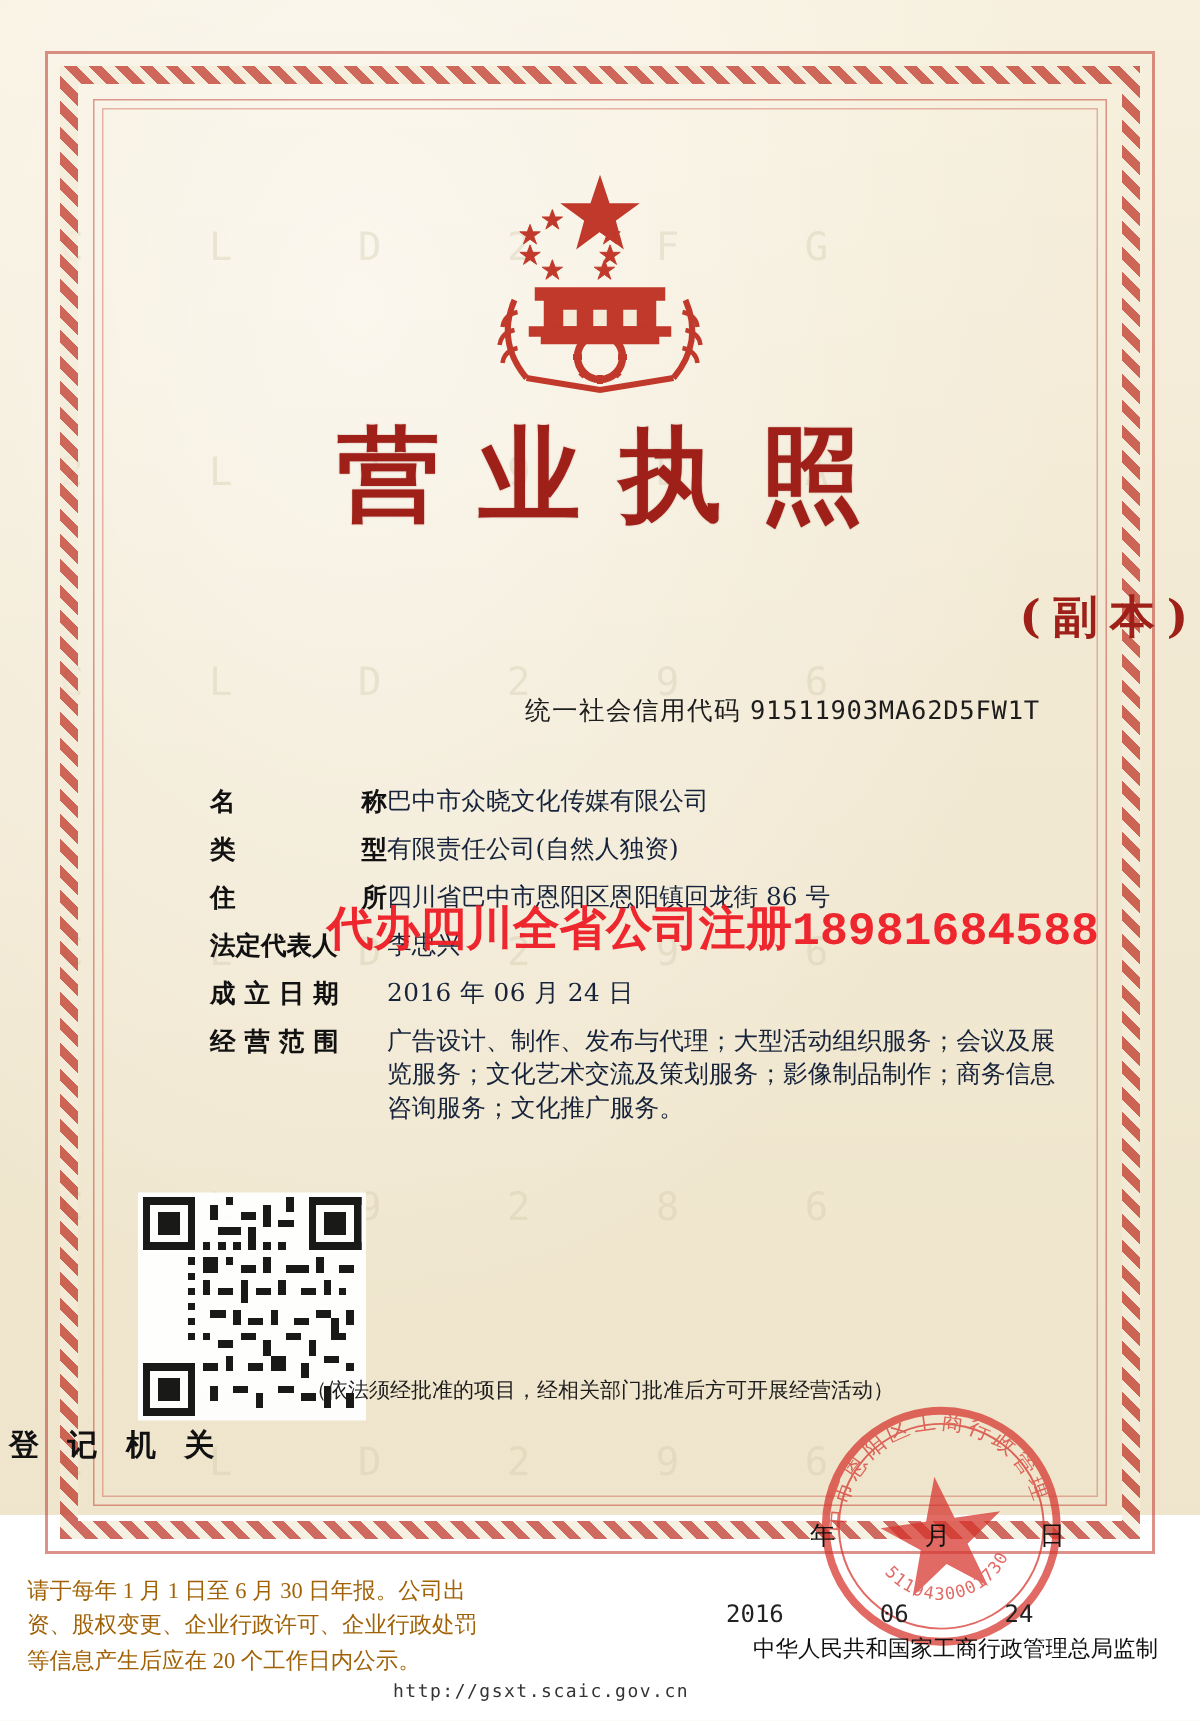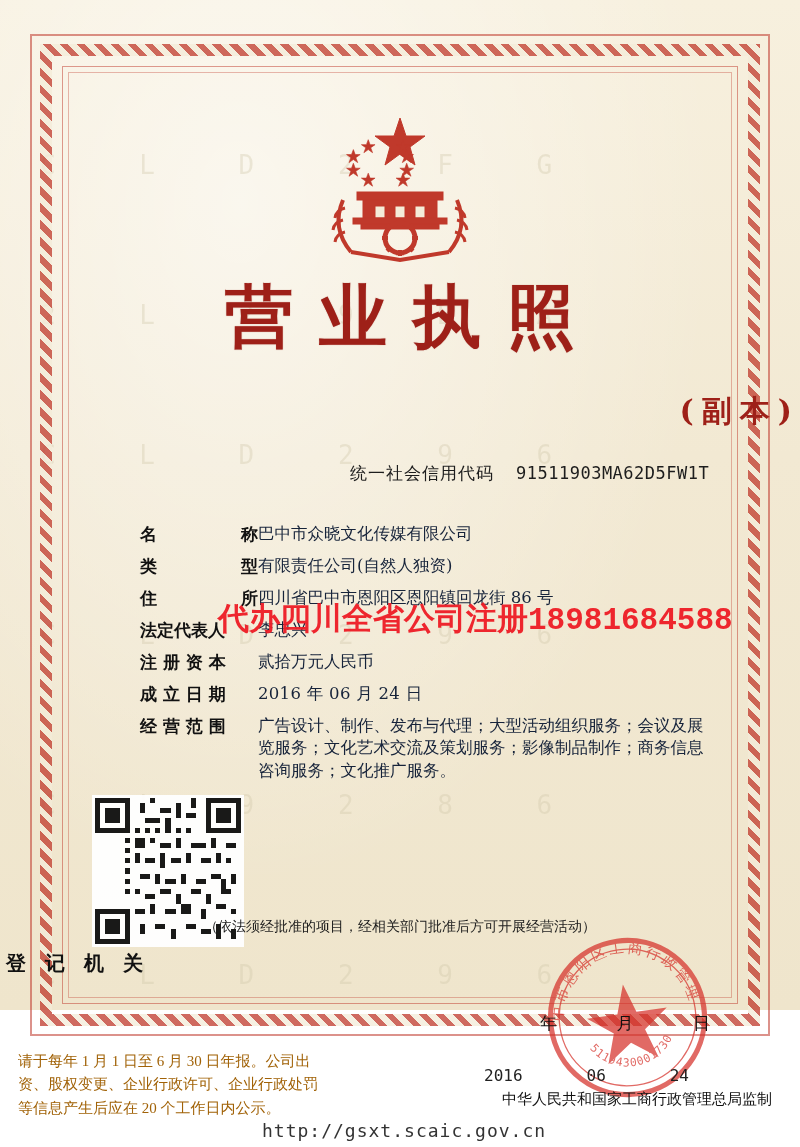--- a/index.html
+++ b/index.html
@@ -135,7 +135,7 @@
     font-family: "DejaVu Sans Mono", monospace;
     font-size: 17px;
     letter-spacing: 0.5px;
-    margin-left: 22px;
+    margin-left: 6px;
   }
 
   

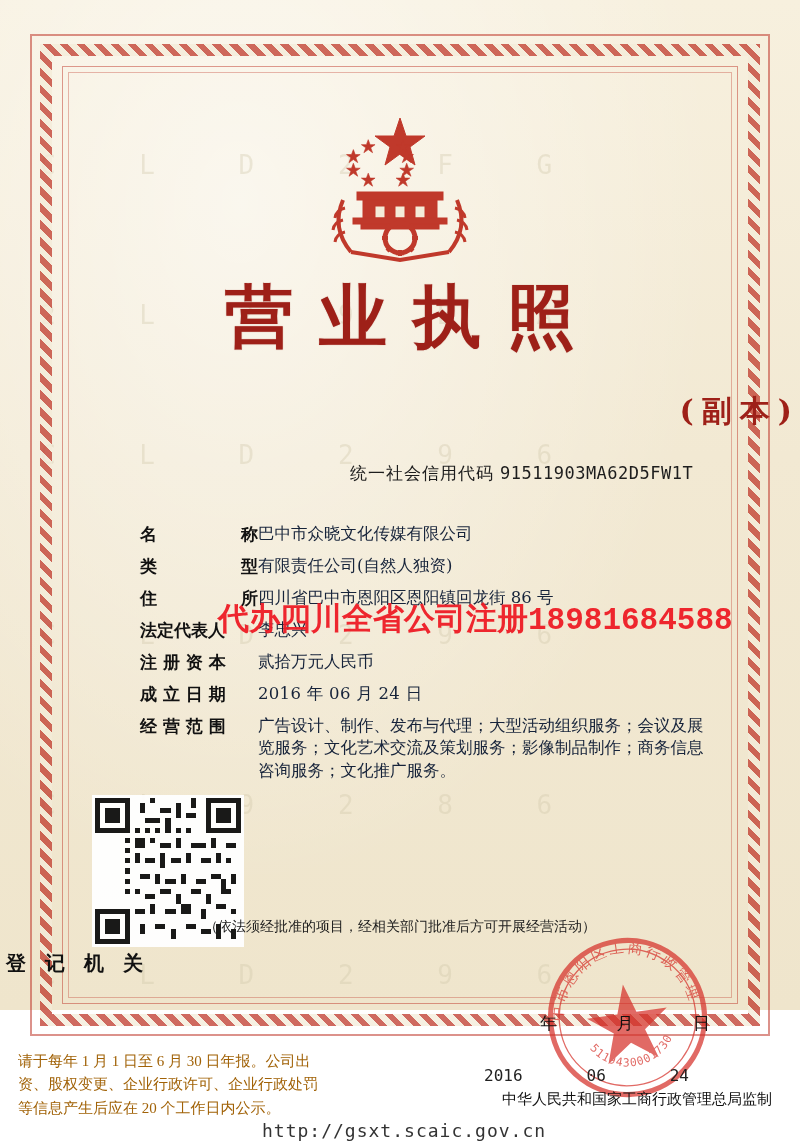--- a/index.html
+++ b/index.html
@@ -387,10 +387,6 @@
       <div class="field-value">李忠兴</div>
     </div>
 
-    <div class="field-row">
-      <div class="field-label">注 册 资 本</div>
-      <div class="field-value">贰拾万元人民币</div>
-    </div>
 
     <div class="field-row">
       <div class="field-label">成 立 日 期</div>

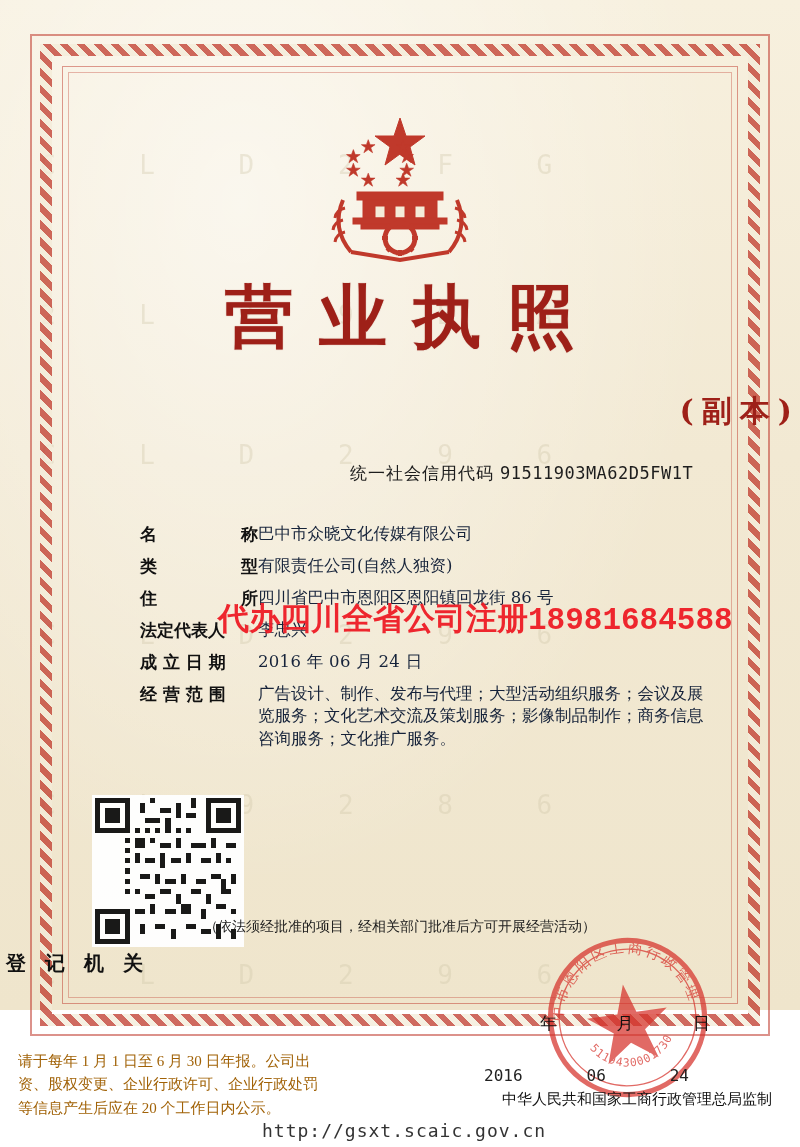--- a/index.html
+++ b/index.html
@@ -280,7 +280,7 @@
     position: absolute;
     left: 262px;
     top: 1120px;
-    font-size: 18px;
+    font-size: 12px;
     color: #333;
     font-family: "DejaVu Sans Mono", monospace;
     letter-spacing: 1px;

